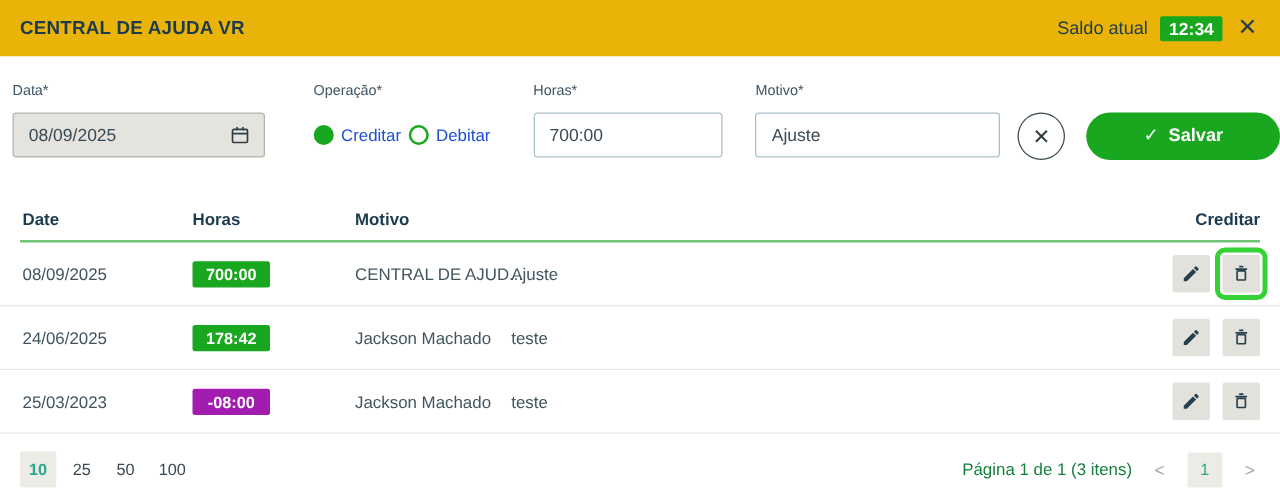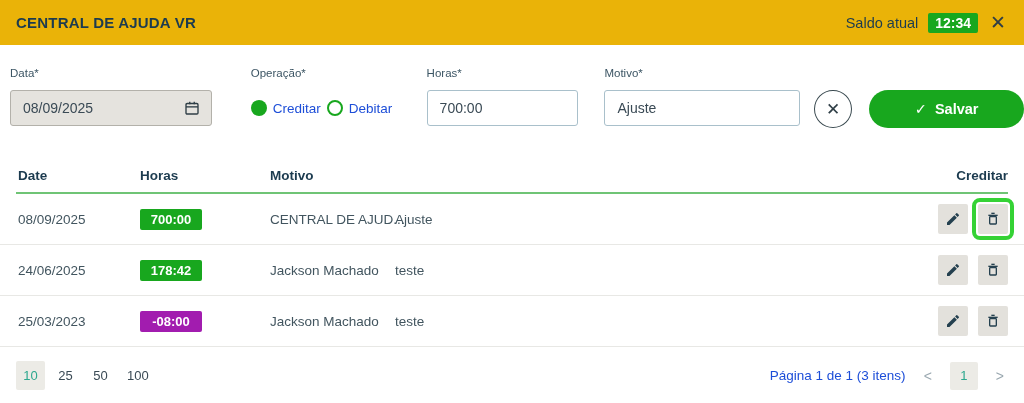--- a/index.html
+++ b/index.html
@@ -150,7 +150,7 @@
   .t-head .c-controls { text-align: right; }
   .green-rule { border-bottom: 2px solid #6fc475; margin: 4px 16px 0 16px; }
 
-  .c-date { width: 122px; flex: none; }
+  .c-date { width: 136px; flex: none; }
   .c-horas { width: 130px; flex: none; }
   .c-lancado { width: 125px; flex: none; white-space: nowrap; }
   .c-motivo { flex: 1; }

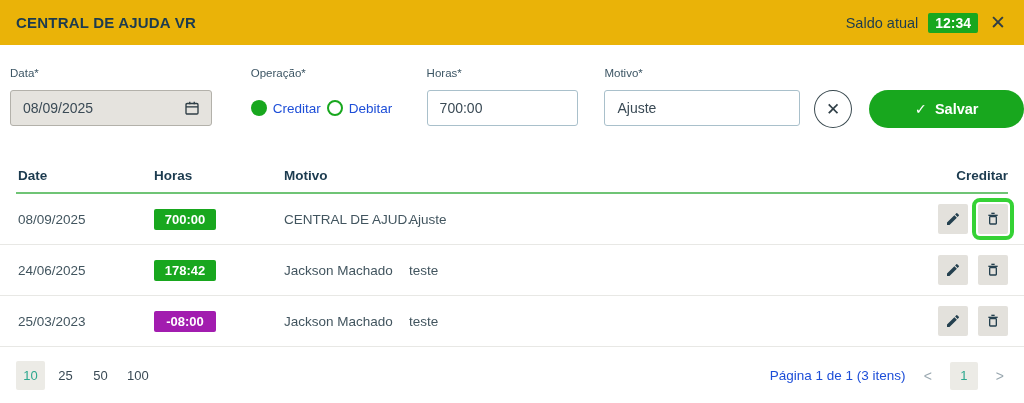--- a/index.html
+++ b/index.html
@@ -206,7 +206,7 @@
     cursor: pointer;
     border-radius: 2px;
   }
-  .size-btn.active { background: #ecebe6; color: #2da88e; }
+  .size-btn.active { background: #ecebe6; color: #2da88e; font-weight: bold; }
   .pager { display: flex; align-items: center; gap: 14px; }
   .page-info { color: #1d4ed8; font-size: 13.5px; }
   .chev {

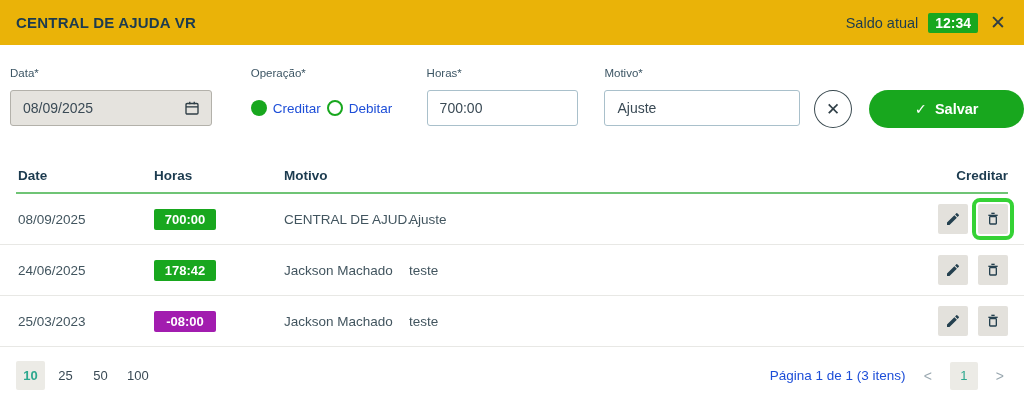--- a/index.html
+++ b/index.html
@@ -208,7 +208,7 @@
   }
   .size-btn.active { background: #ecebe6; color: #2da88e; font-weight: bold; }
   .pager { display: flex; align-items: center; gap: 14px; }
-  .page-info { color: #1d4ed8; font-size: 13.5px; }
+  .page-info { color: #15803d; font-size: 13.5px; }
   .chev {
     background: none; border: none; color: #9aa8b0;
     font-size: 14px; cursor: pointer; font-family: inherit; padding: 2px 4px;

